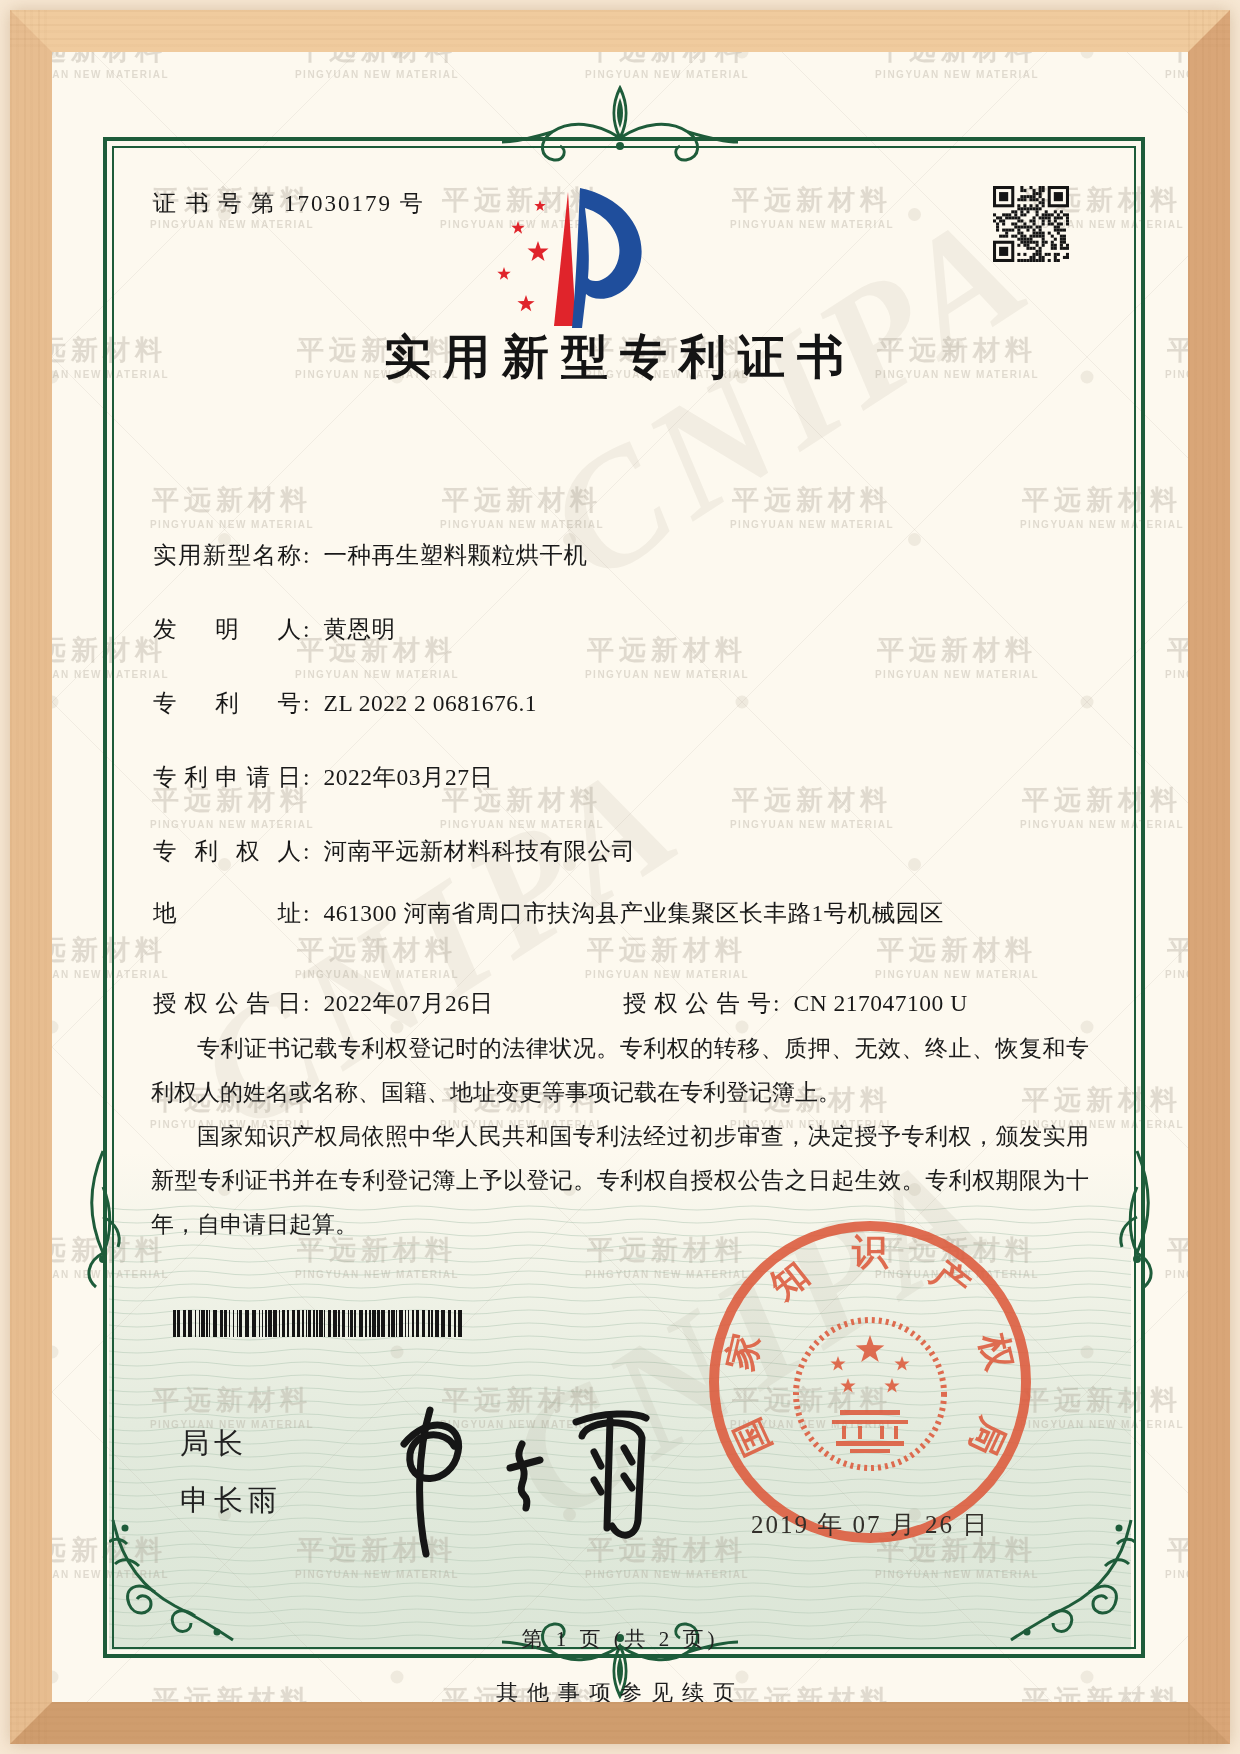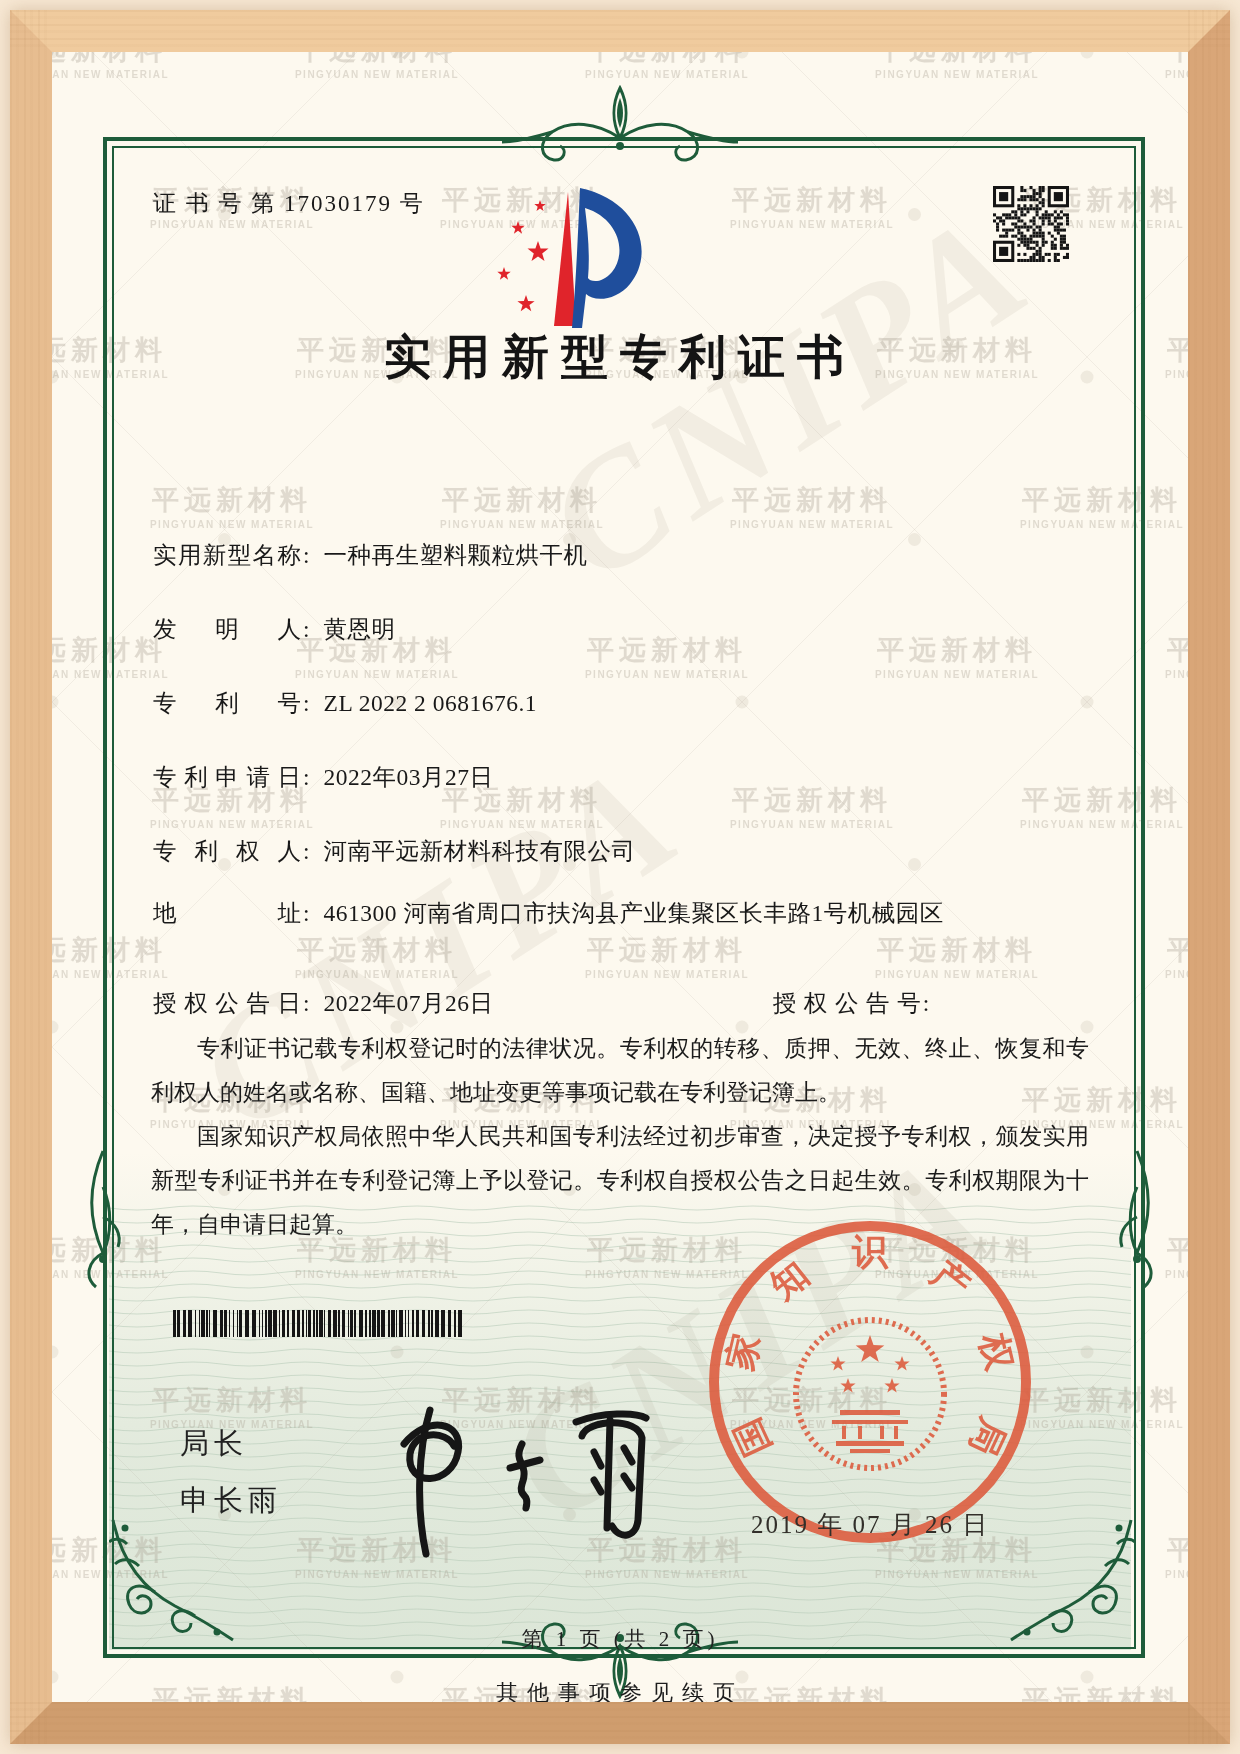--- a/index.html
+++ b/index.html
@@ -771,6 +771,7 @@
           <div class="g2">
             <div class="flabel">授权公告号</div>
             <div class="fcolon">:</div>
+            <div class="fvalue">CN 217047100 U</div>
           </div>
         </div>
       </div>

